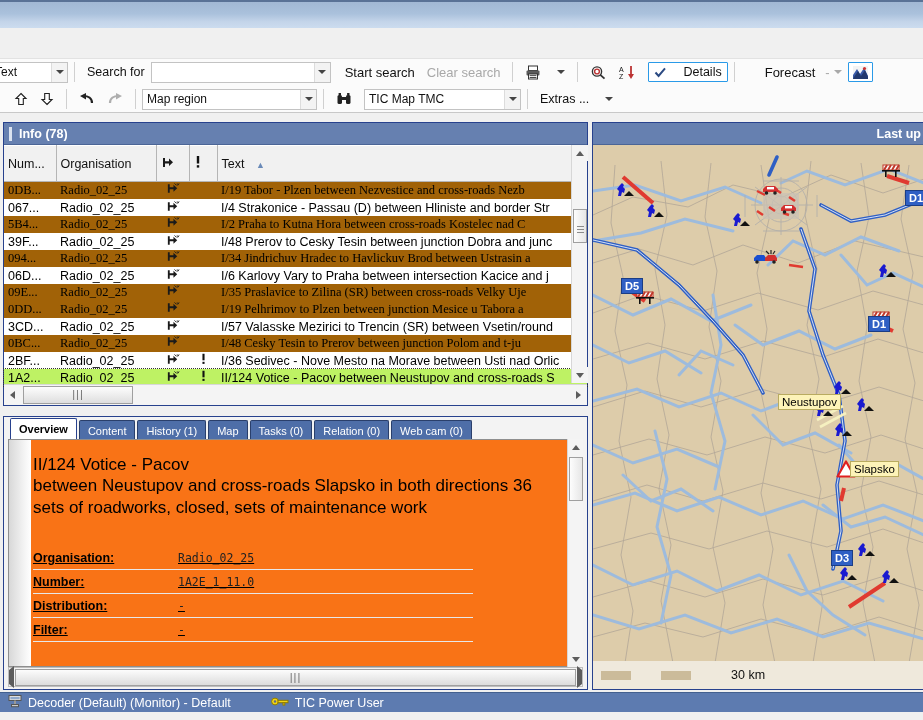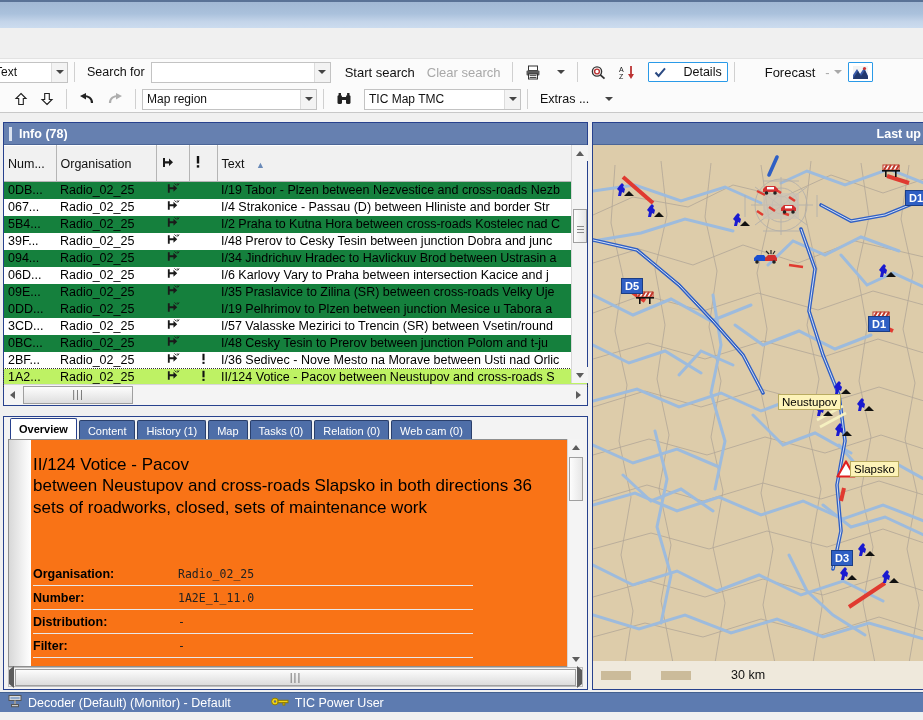--- a/index.html
+++ b/index.html
@@ -95,7 +95,7 @@
     font-size: 12.5px; color: #000; padding: 1px 4px; height: 17px;
     white-space: nowrap; overflow: hidden;
   }
-  tr.alt td { background: #15803d; }
+  tr.alt td { background: #a16207; font-family: Liberation Serif, serif; }
   tr.sel td { background: #bef264; }
   tr.sel { outline: 1px dotted #333; }
   .colnum { width: 52px; }

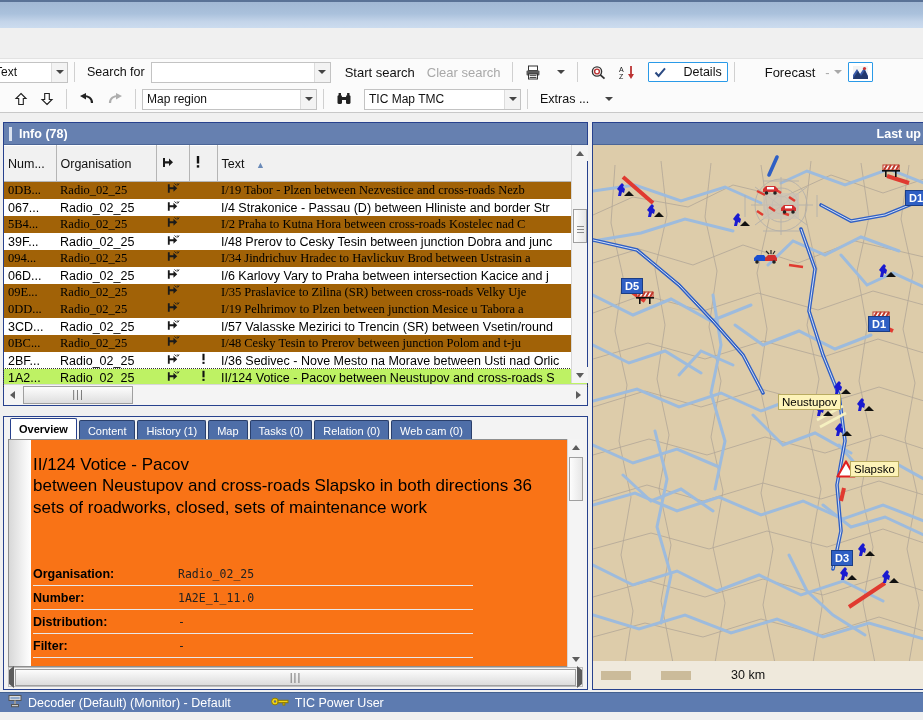--- a/index.html
+++ b/index.html
@@ -178,7 +178,7 @@
   .doctitle { font-size: 17px; color: #000; line-height: 1.26; }
   .doctitle .l1 { }
   .doctitle .rest { }
-  .kvtable { margin-top: 44px; width: 440px; border-collapse: collapse; }
+  .kvtable { margin-top: 28px; width: 440px; border-collapse: collapse; text-decoration: underline; }
   .kvtable td { padding: 5px 0 4px 0; font-size: 12.5px; vertical-align: top; }
   .kvtable tr { border-bottom: 1px solid #e8e8e8; }
   .kvtable .k { font-weight: bold; color: #000; width: 145px; }

